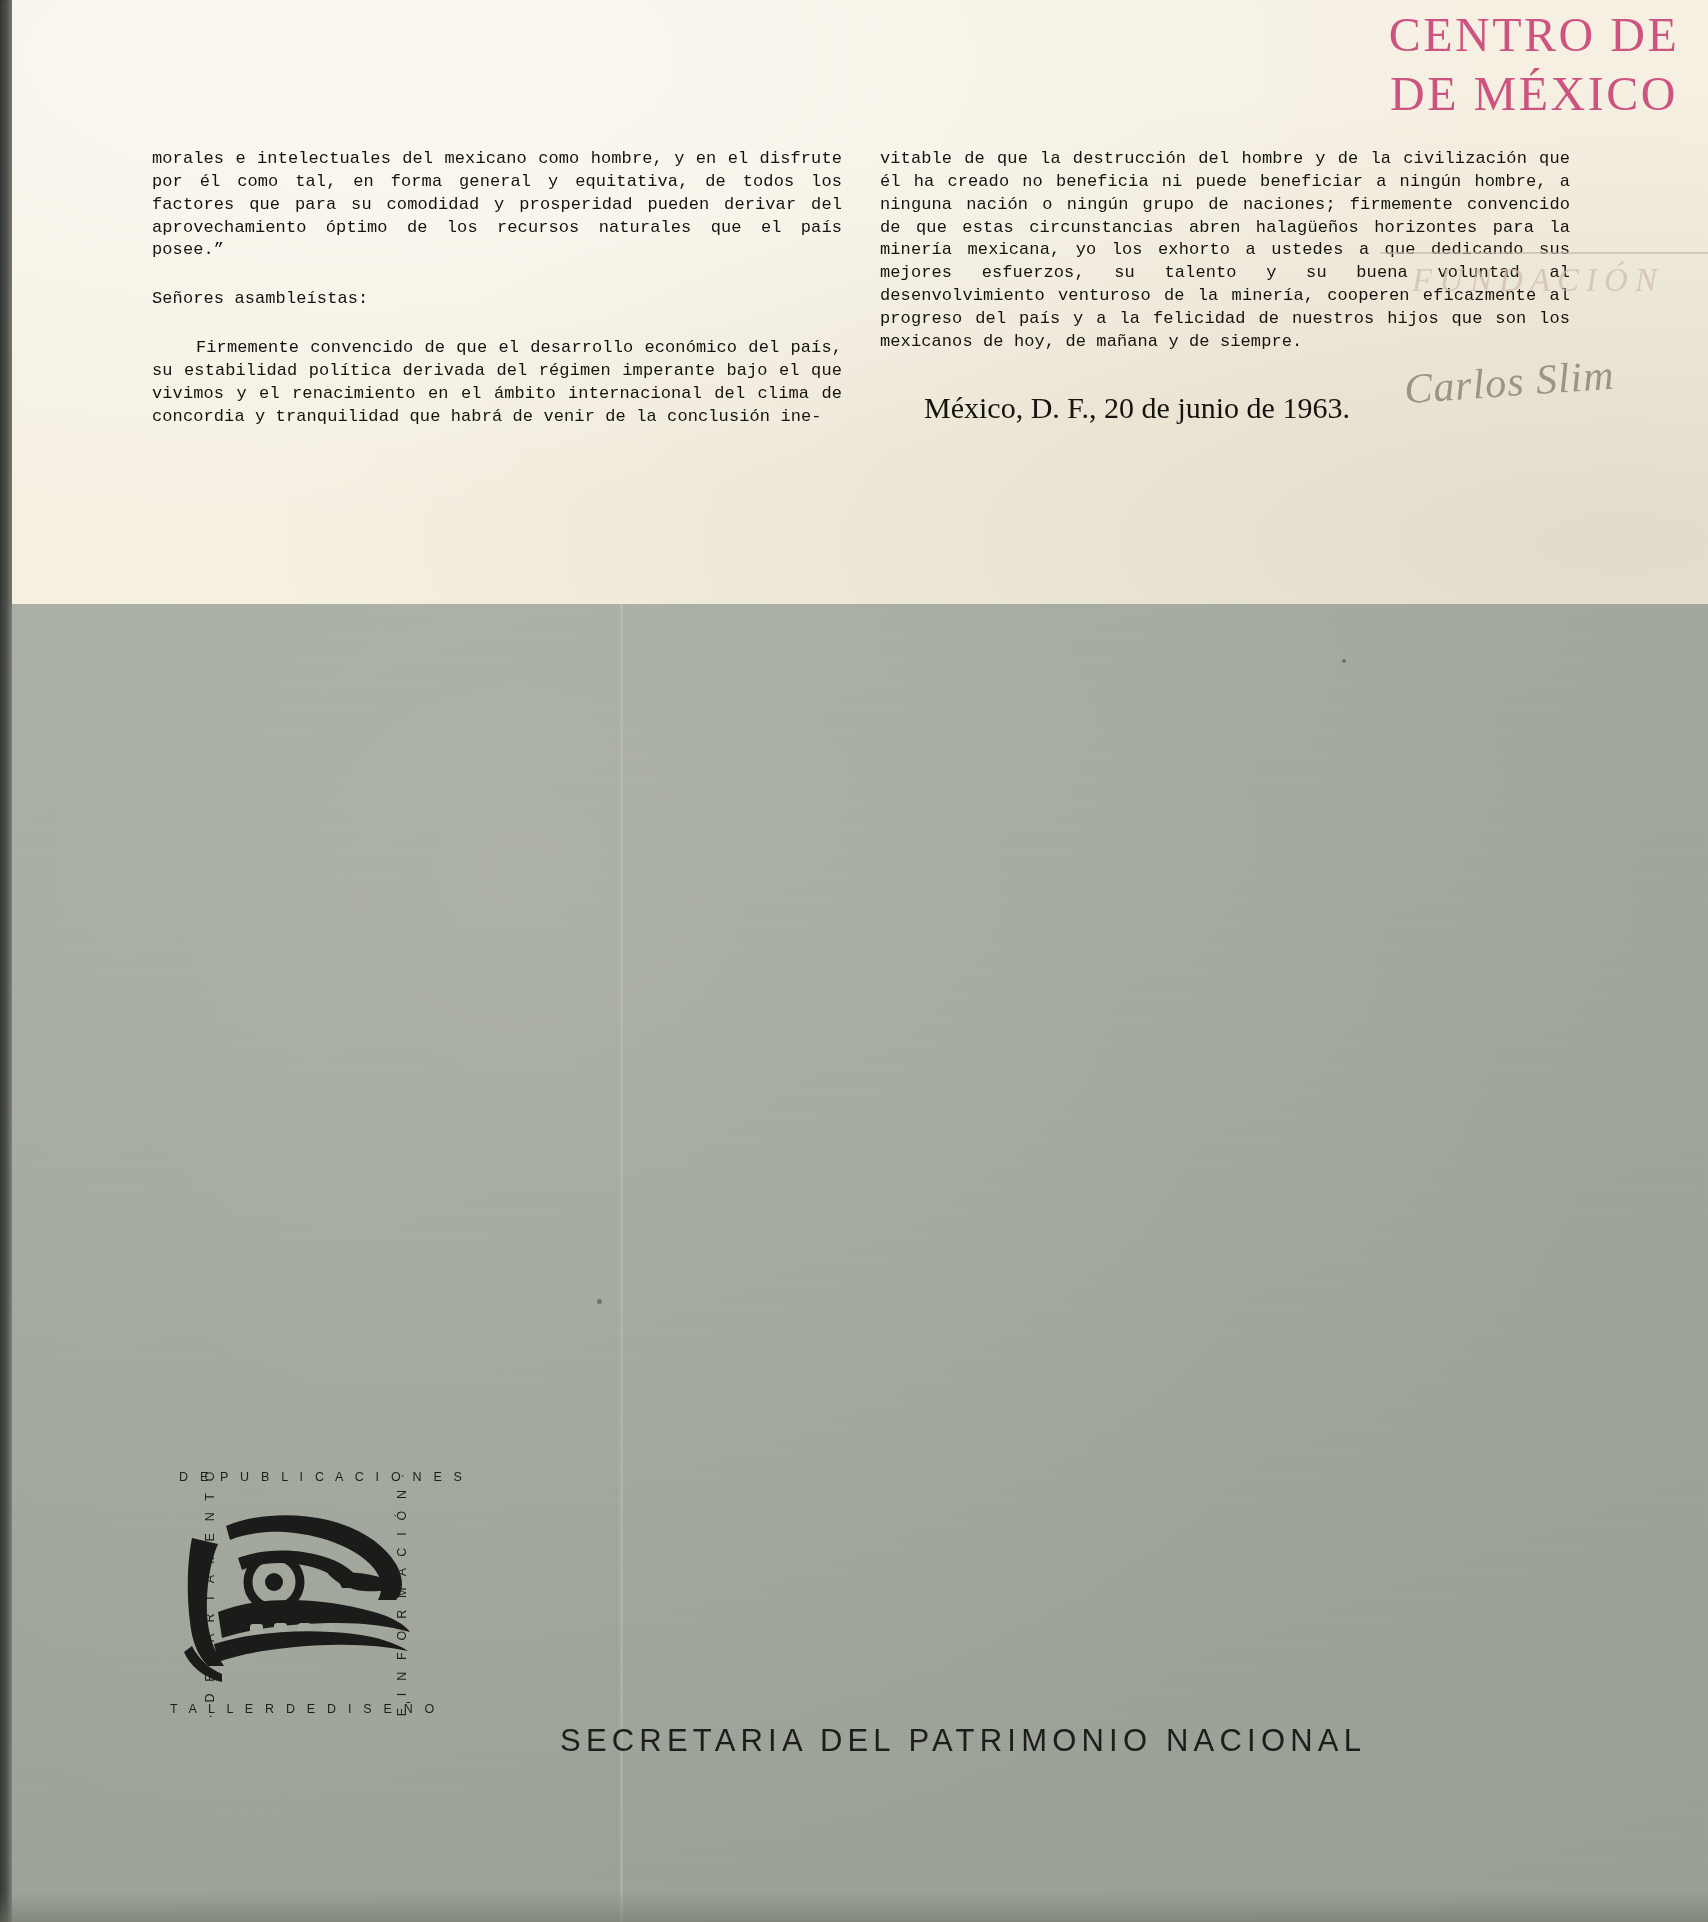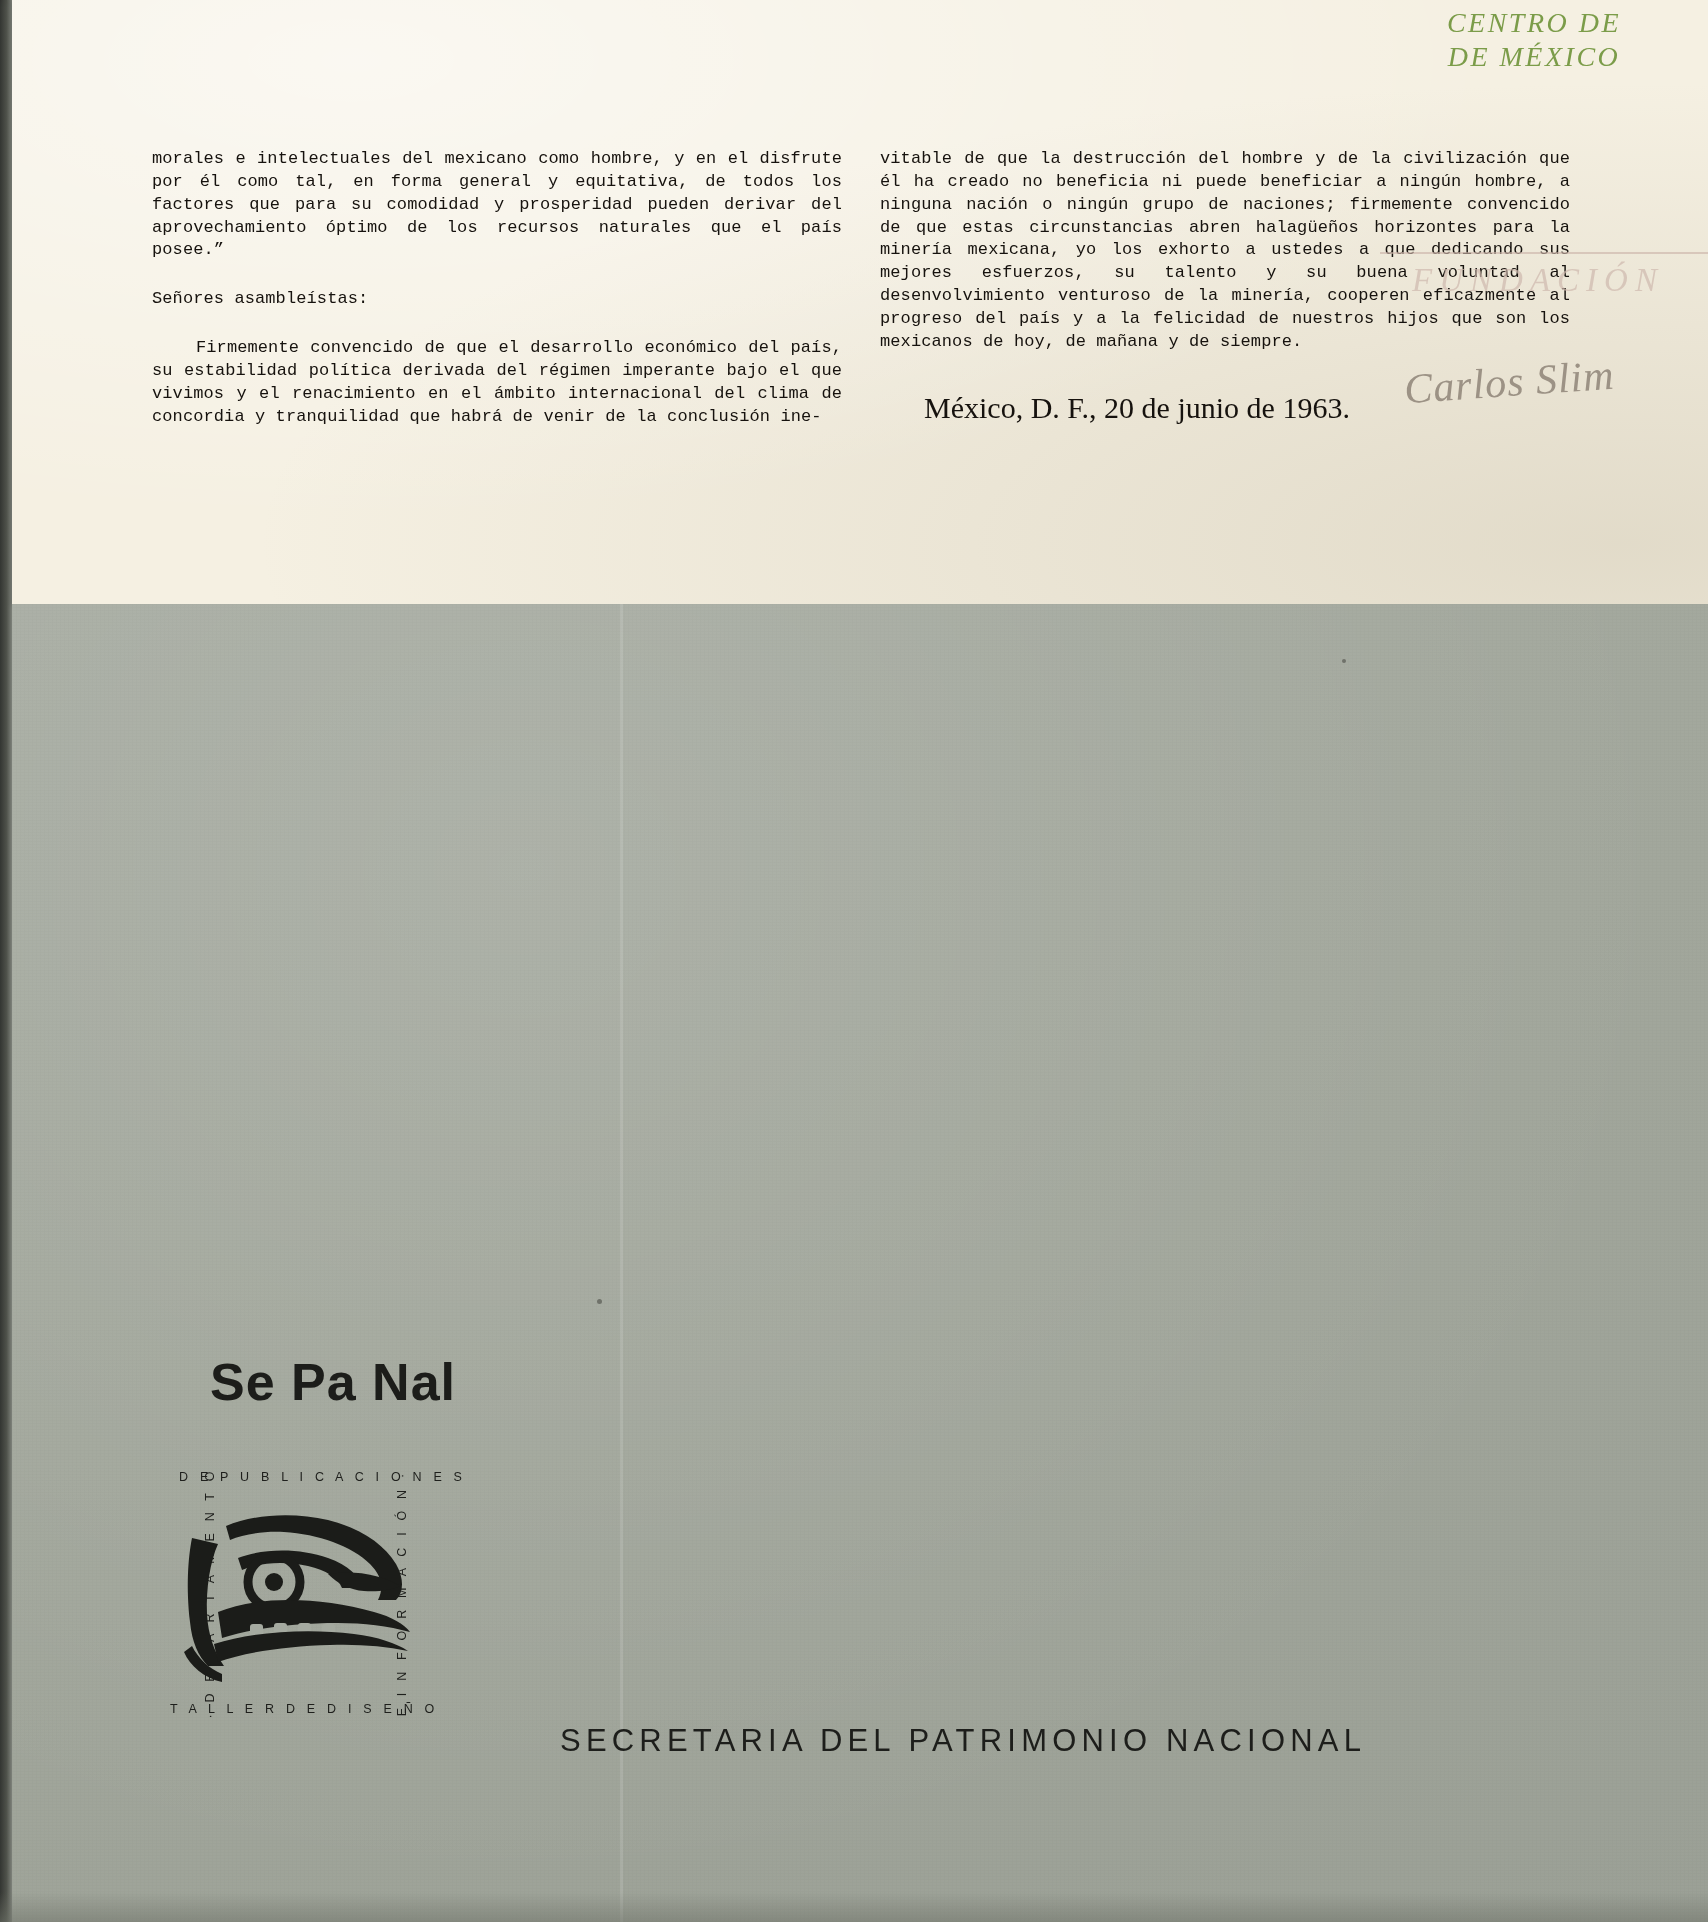--- a/index.html
+++ b/index.html
@@ -108,13 +108,12 @@
     top: 6px;
     width: 340px;
     text-align: center;
-    color: #4d7c0f;
+    color: #be185d;
     font-family: "Liberation Serif", serif;
-    font-size: 28px;
+    font-size: 48px;
     line-height: 1.22;
     letter-spacing: 2.5px;
     opacity: .72;
-    font-style: italic;
   }
   .stamp-fund {
     left: 1356px;

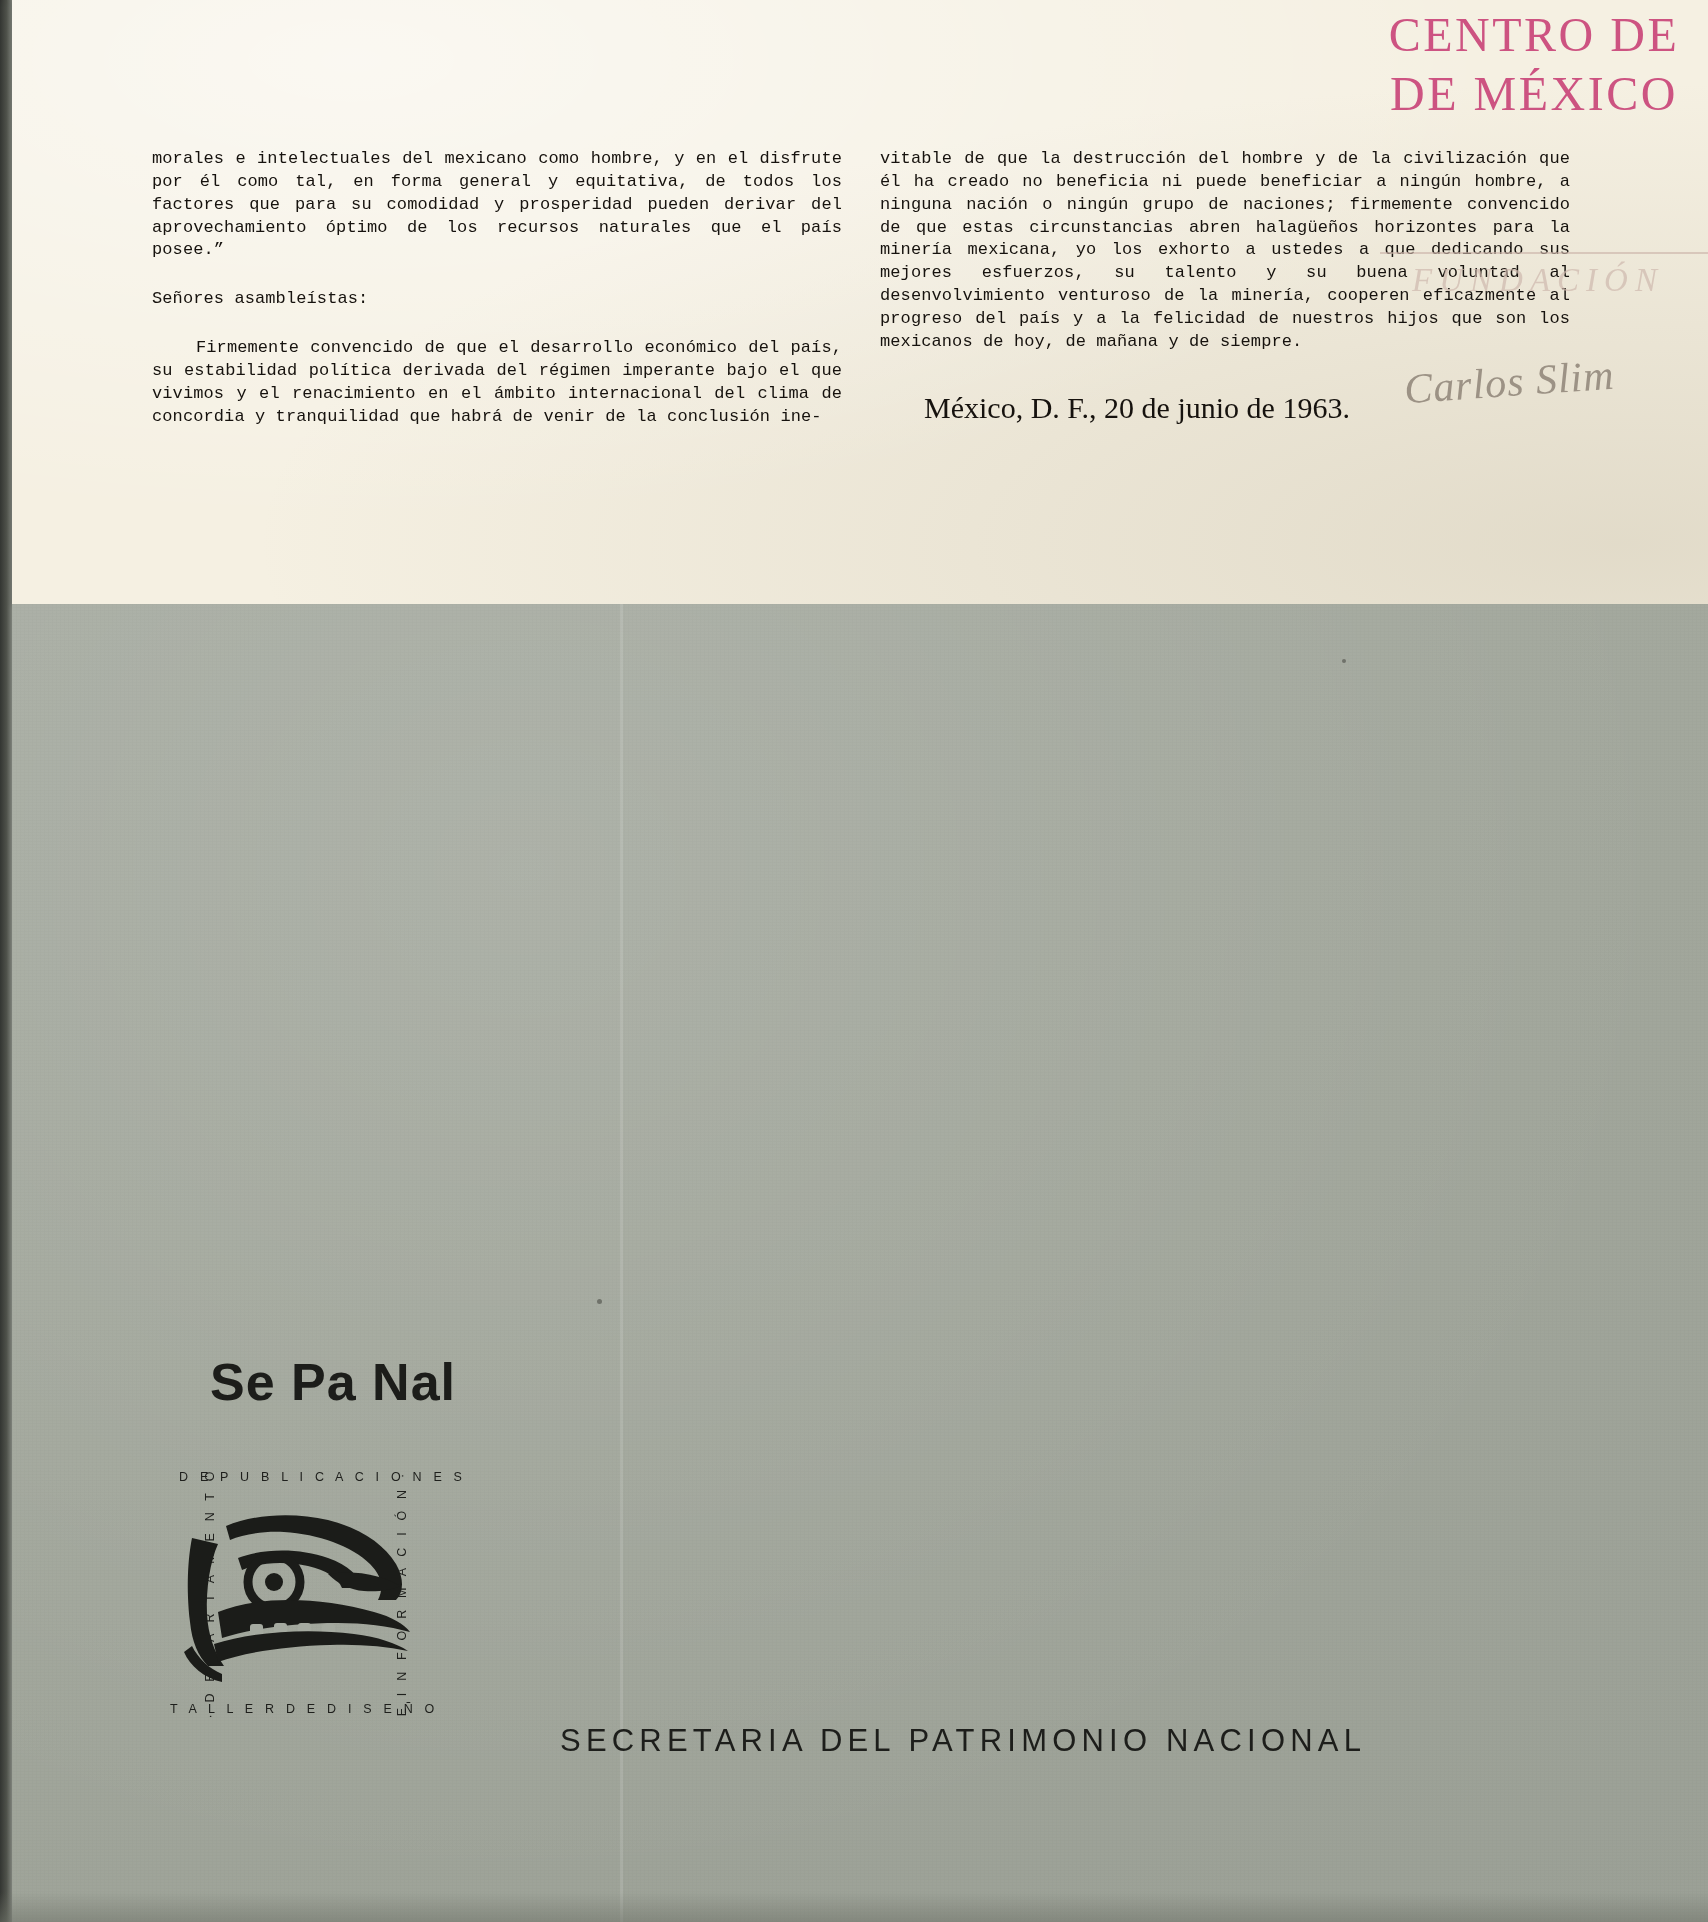--- a/index.html
+++ b/index.html
@@ -274,7 +274,6 @@
     <div class="speck" style="left:1330px; top:55px; width:4px; height:4px;"></div>
   </div>
 
-  <div class="sepanal">Se Pa Nal</div>
 
   <div class="emblem">
     <div class="ew-top">D E   P U B L I C A C I O N E S</div>

